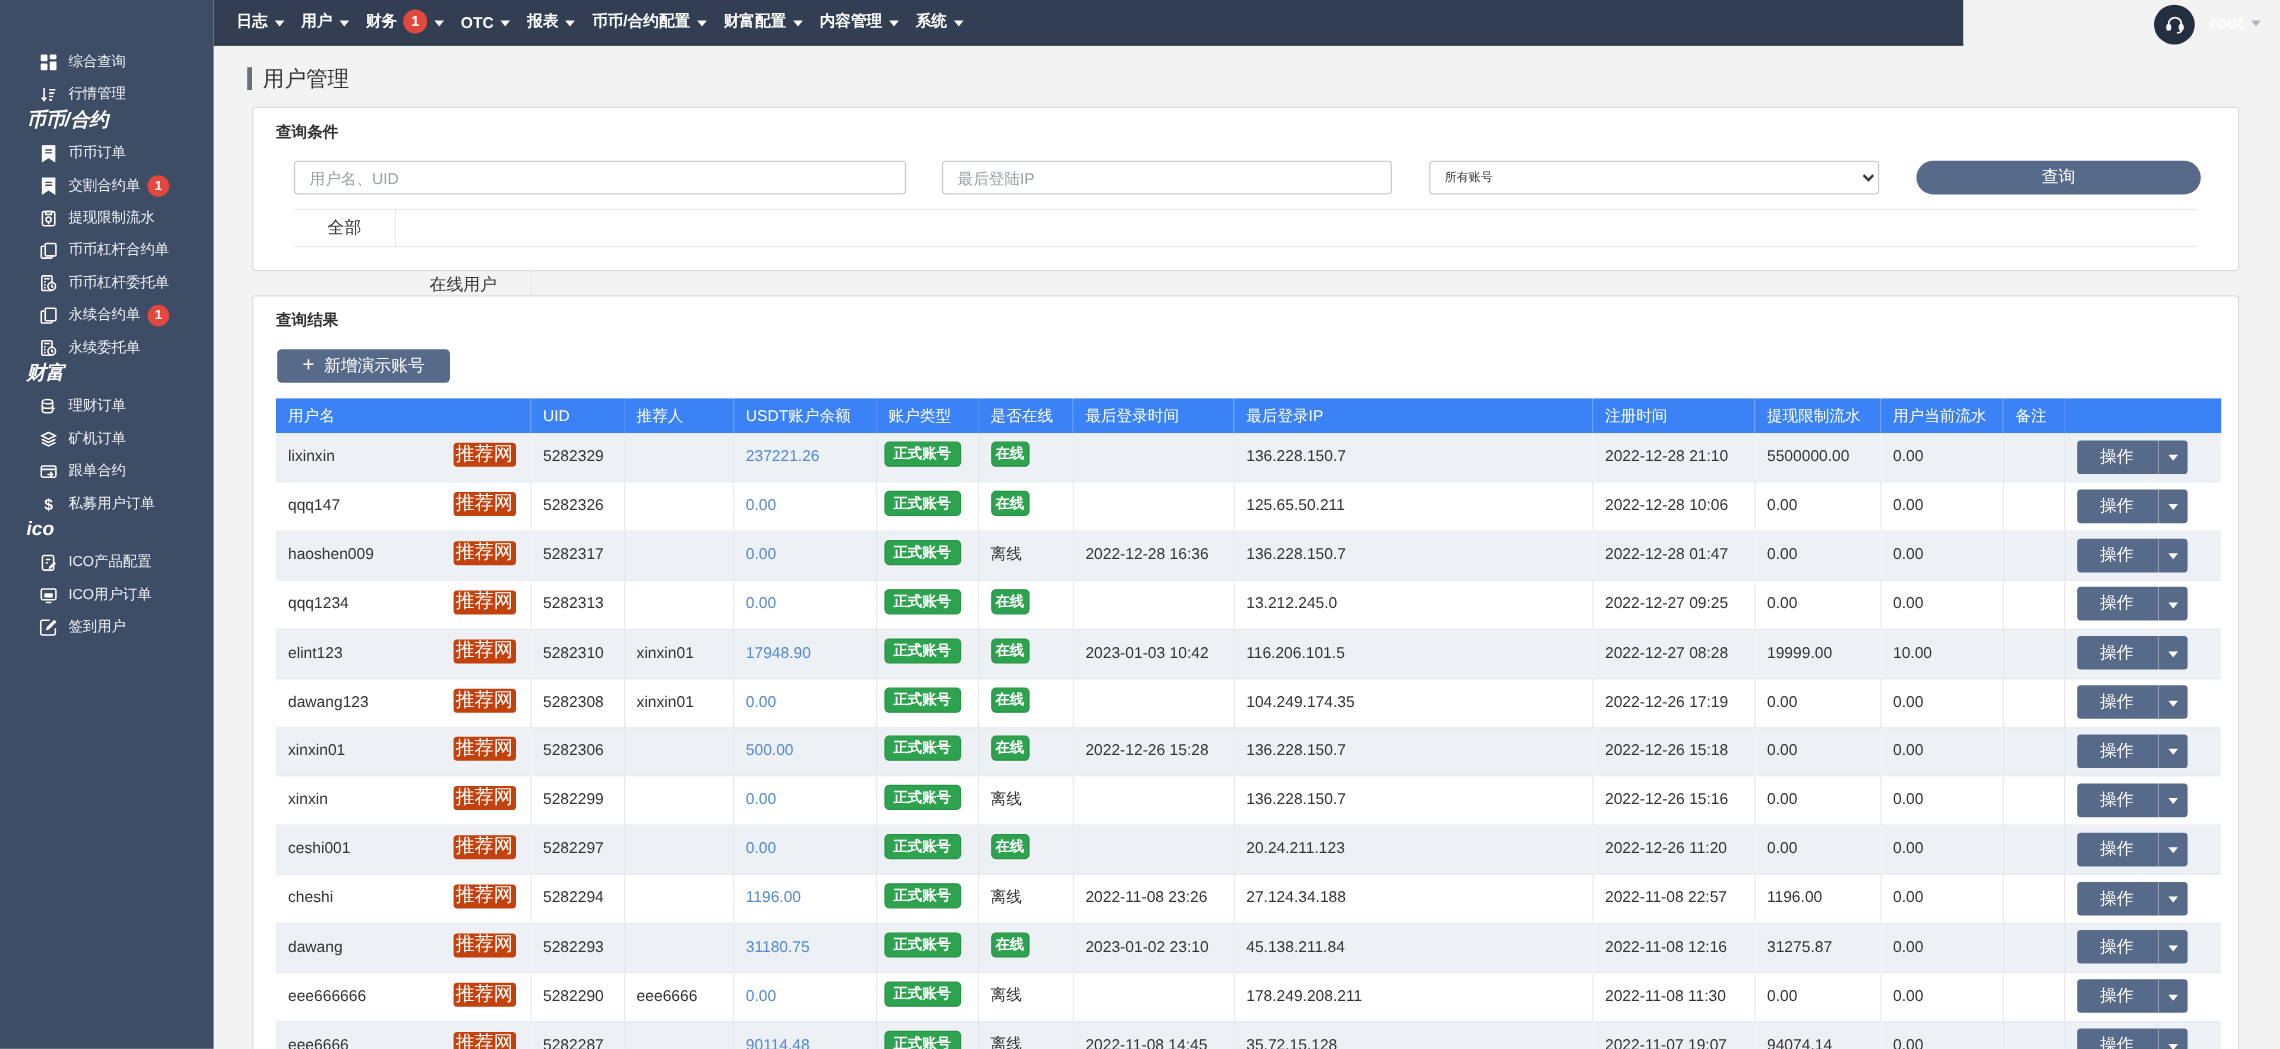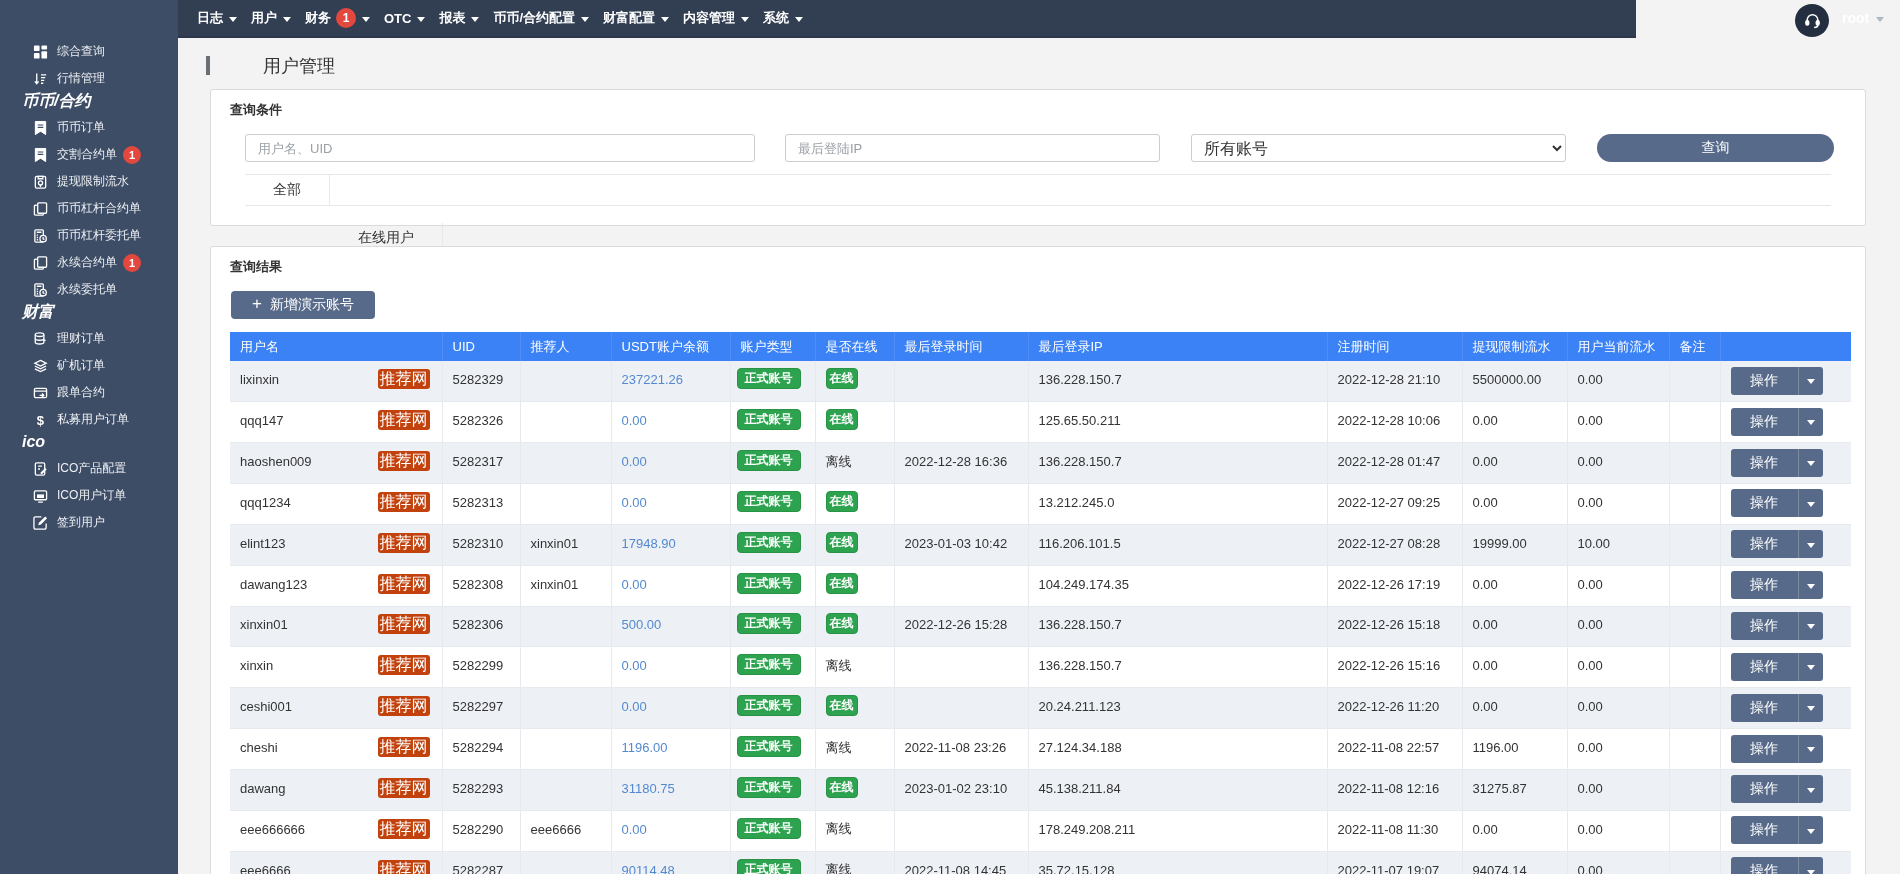--- a/index.html
+++ b/index.html
@@ -23,7 +23,7 @@
 
 .title { position:absolute; left:206px; top:54px; height:21px; }
 .tbar { position:absolute; left:0; top:2px; width:4px; height:19px; background:#6a6f75; }
-.ttxt { position:absolute; left:13px; top:0; font-size:18px; color:#333; white-space:nowrap;margin-left:44px; }
+.ttxt { position:absolute; left:13px; top:0; font-size:18px; color:#333; white-space:nowrap; }
 .card { position:absolute; background:#fff; border:1px solid #d9dcdf; border-radius:3px; }
 #card1 { left:210px; top:89px; width:1656px; height:137px; }
 #card2 { left:210px; top:246px; width:1656px; height:660px; }

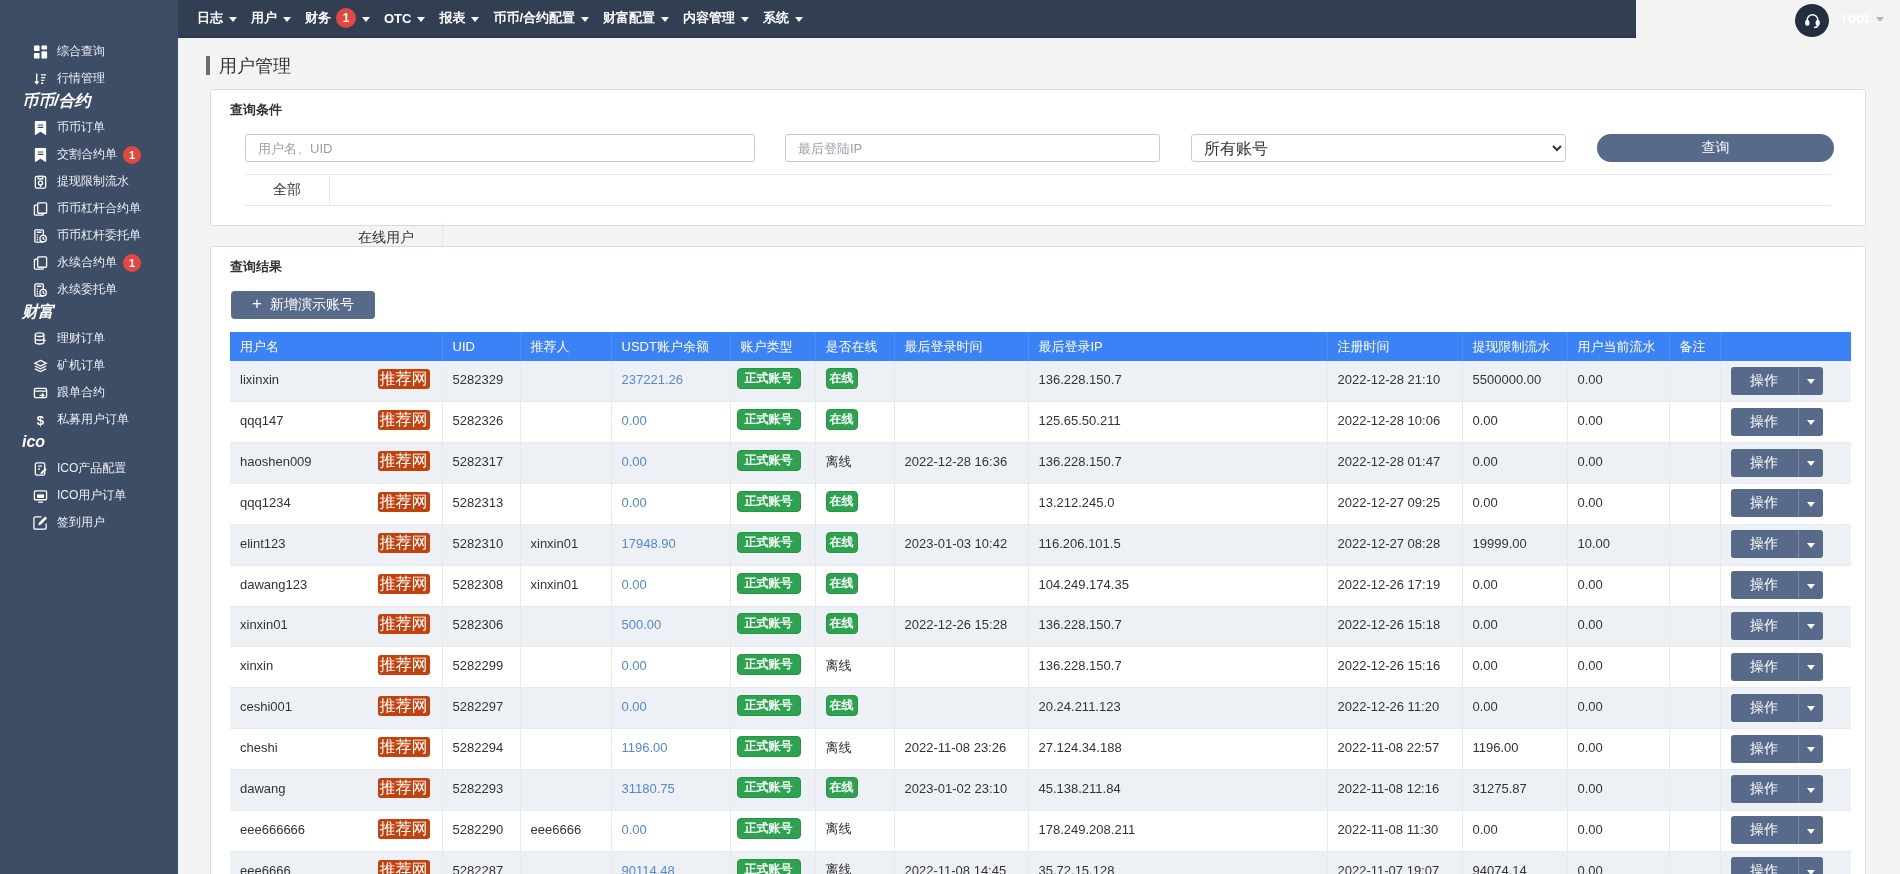--- a/index.html
+++ b/index.html
@@ -32,7 +32,7 @@
 .inp::placeholder { color:#9aa0a6; opacity:1; }
 #inp1 { left:34px; width:510px; }
 #inp2 { left:574px; width:375px; }
-#sel1 { left:980px; width:375px; position:absolute; top:44px; height:28px; border:1px solid #ccc; border-radius:3px; background:#fff; font-size:16px; color:#333; padding:0 8px; font-family:"Liberation Sans",sans-serif; }
+#sel1 { left:980px; width:375px; position:absolute; top:44px; height:28px; border:1px solid #ccc; border-radius:3px; background:#fff; font-size:10px; color:#333; padding:0 8px; font-family:"Liberation Sans",sans-serif; }
 #qbtn { position:absolute; left:1386px; top:44px; width:237px; height:28px; background:#586a8a; border:none; border-radius:14px; color:#fff; font-size:14px; font-family:"Liberation Sans",sans-serif; }
 .tabs { position:absolute; left:34px; top:84px; width:1586px; height:32px; border-top:1px solid #e8e8e8; border-bottom:1px solid #e8e8e8; display:flex; }
 .tab { height:100%; border-right:1px solid #e8e8e8; display:flex; align-items:center; justify-content:center; font-size:14px; color:#333; }

